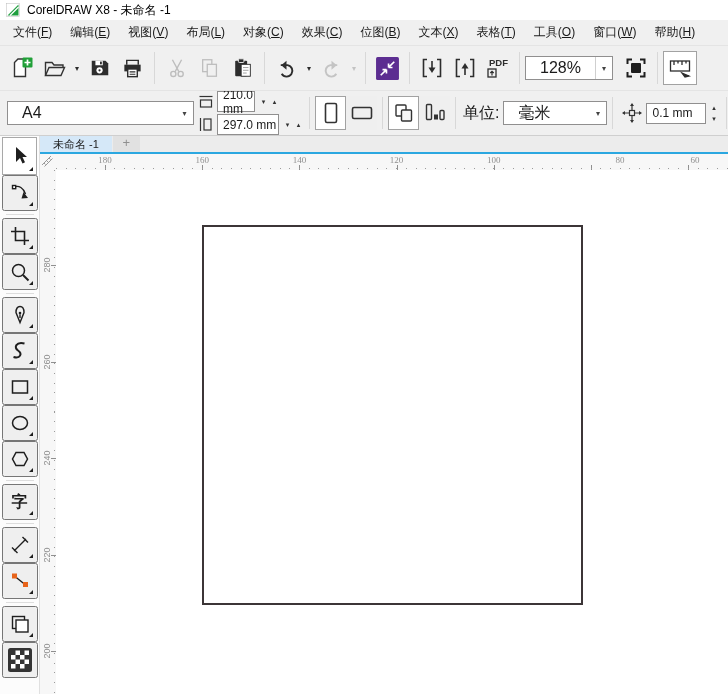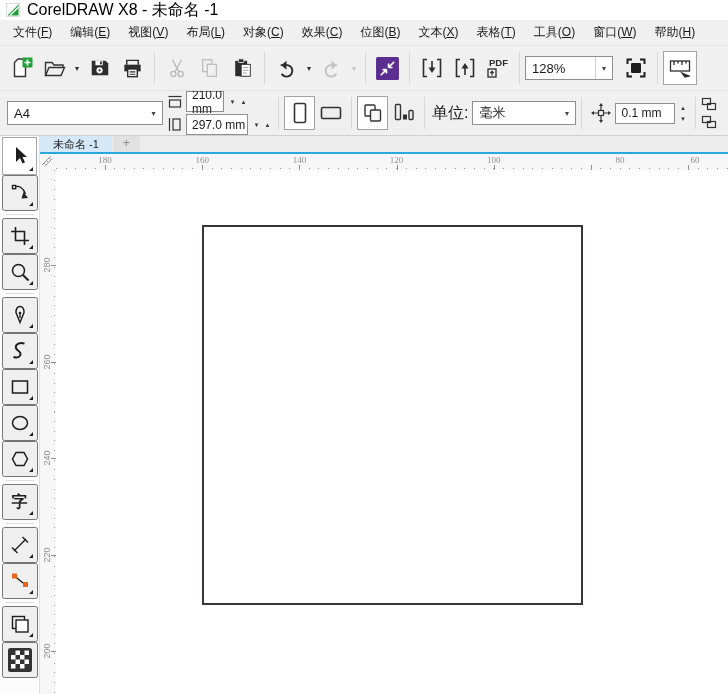--- a/index.html
+++ b/index.html
@@ -16,7 +16,7 @@
   .titlebar{position:absolute;left:0;top:0;width:728px;height:20px;background:#fff;
     display:flex;align-items:center;padding-left:6px;}
   .titlebar .logo{width:14px;height:14px;margin-right:7px;flex:0 0 auto;}
-  .titlebar .title{font-size:16px;color:#000;white-space:nowrap;}
+  .titlebar .title{font-size:12px;color:#000;white-space:nowrap;}
 
   
   .menubar{position:absolute;left:0;top:20px;width:728px;height:26px;background:var(--chrome);

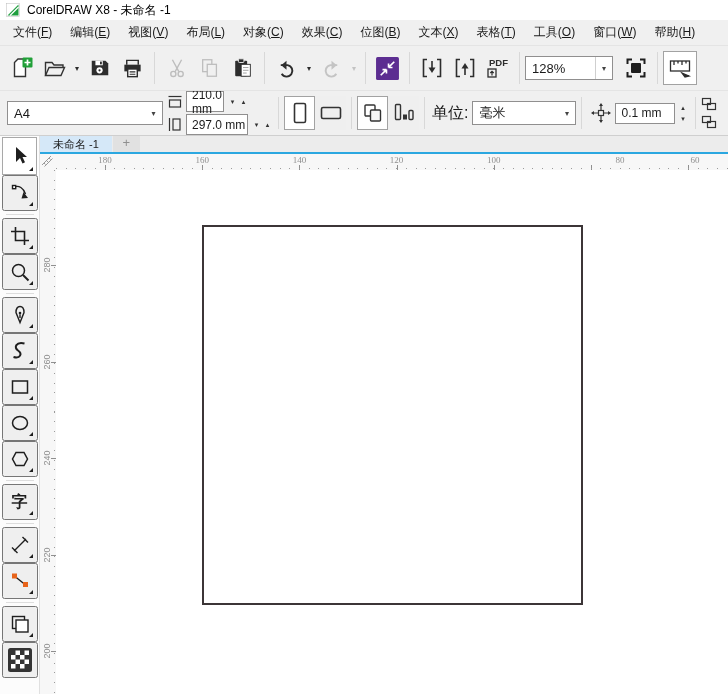--- a/index.html
+++ b/index.html
@@ -35,7 +35,7 @@
   .caret.dis{color:#c3c3c3;}
   .sep-v{width:1px;height:32px;background:#d8d8d8;margin:0 5px;flex:0 0 auto;}
   .combo{height:24px;background:#fff;border:1px solid #908f8f;display:flex;align-items:center;flex:0 0 auto;}
-  .combo .val{flex:1;font-size:13px;padding-left:6px;white-space:nowrap;}
+  .combo .val{flex:1;font-size:16px;padding-left:14px;white-space:nowrap;}
   .combo .cbt{width:17px;height:100%;border-left:1px solid #cfcfcf;display:flex;align-items:center;justify-content:center;font-size:8px;color:#444;}
   .field{height:21px;background:#fff;border:1px solid #908f8f;font-size:12px;display:flex;align-items:center;padding-left:5px;flex:0 0 auto;}
   .spin-h{display:flex;flex:0 0 auto;}

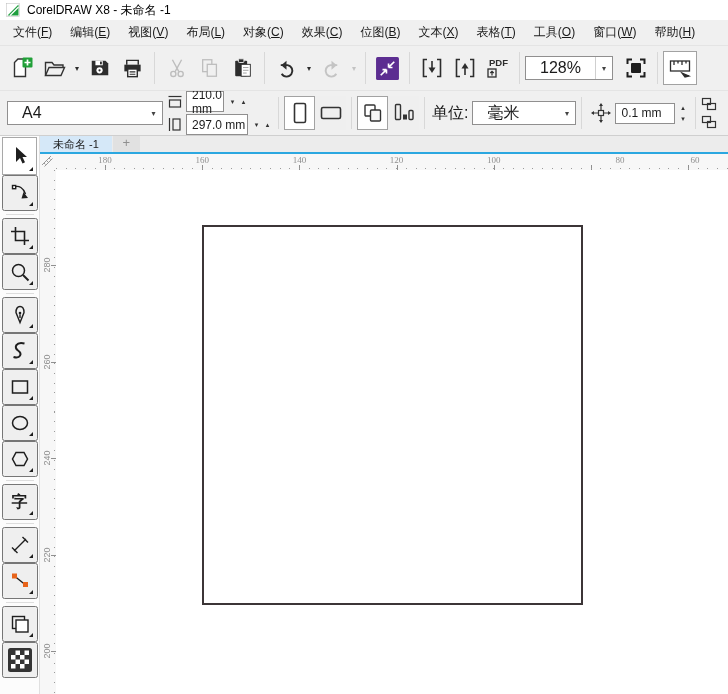--- a/index.html
+++ b/index.html
@@ -235,7 +235,7 @@
   </div>
 
   <div class="propbar">
-    <div class="combo" style="width:156px">
+    <div class="combo" style="width:187px">
       <span class="val">A4</span>
       <span class="cbt" style="border-left:none">▾</span>
     </div>

